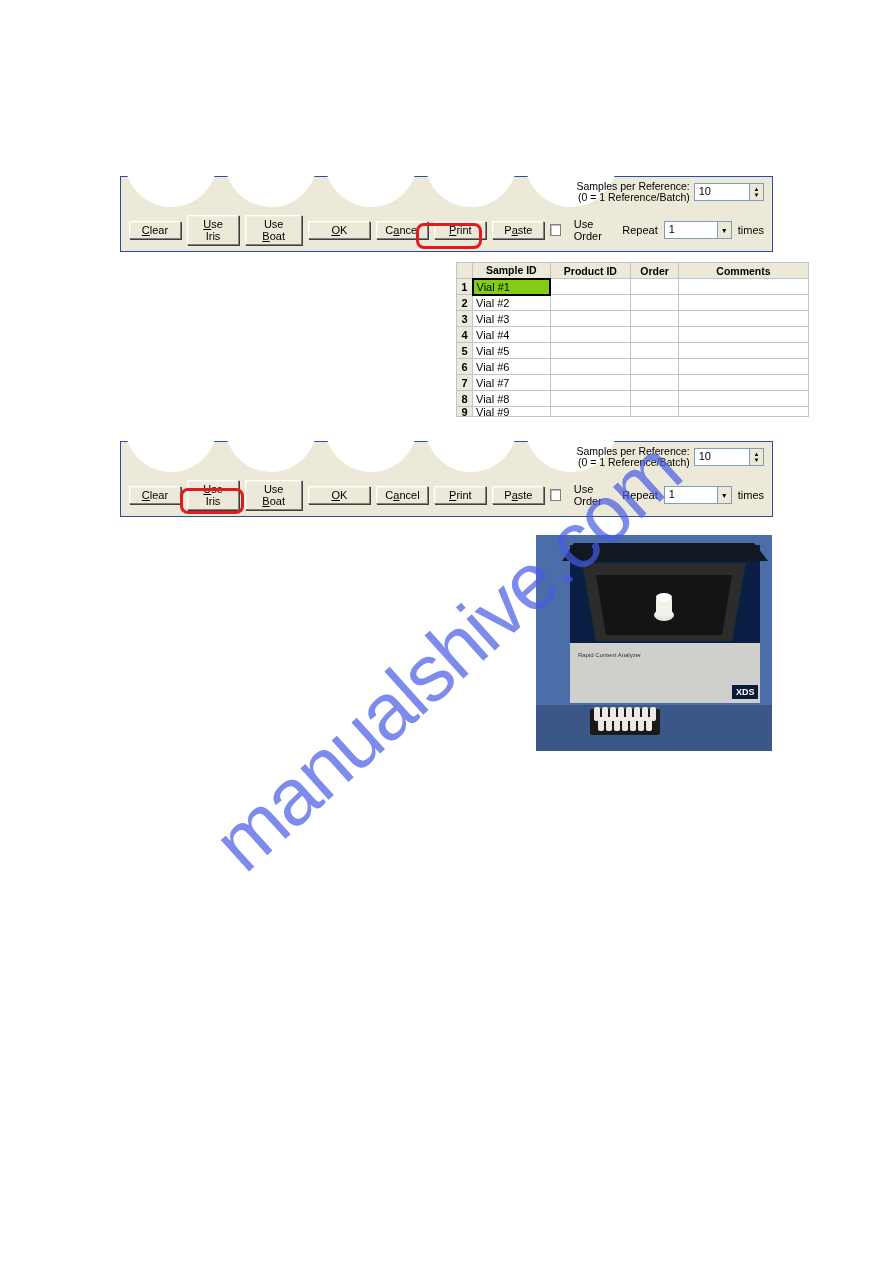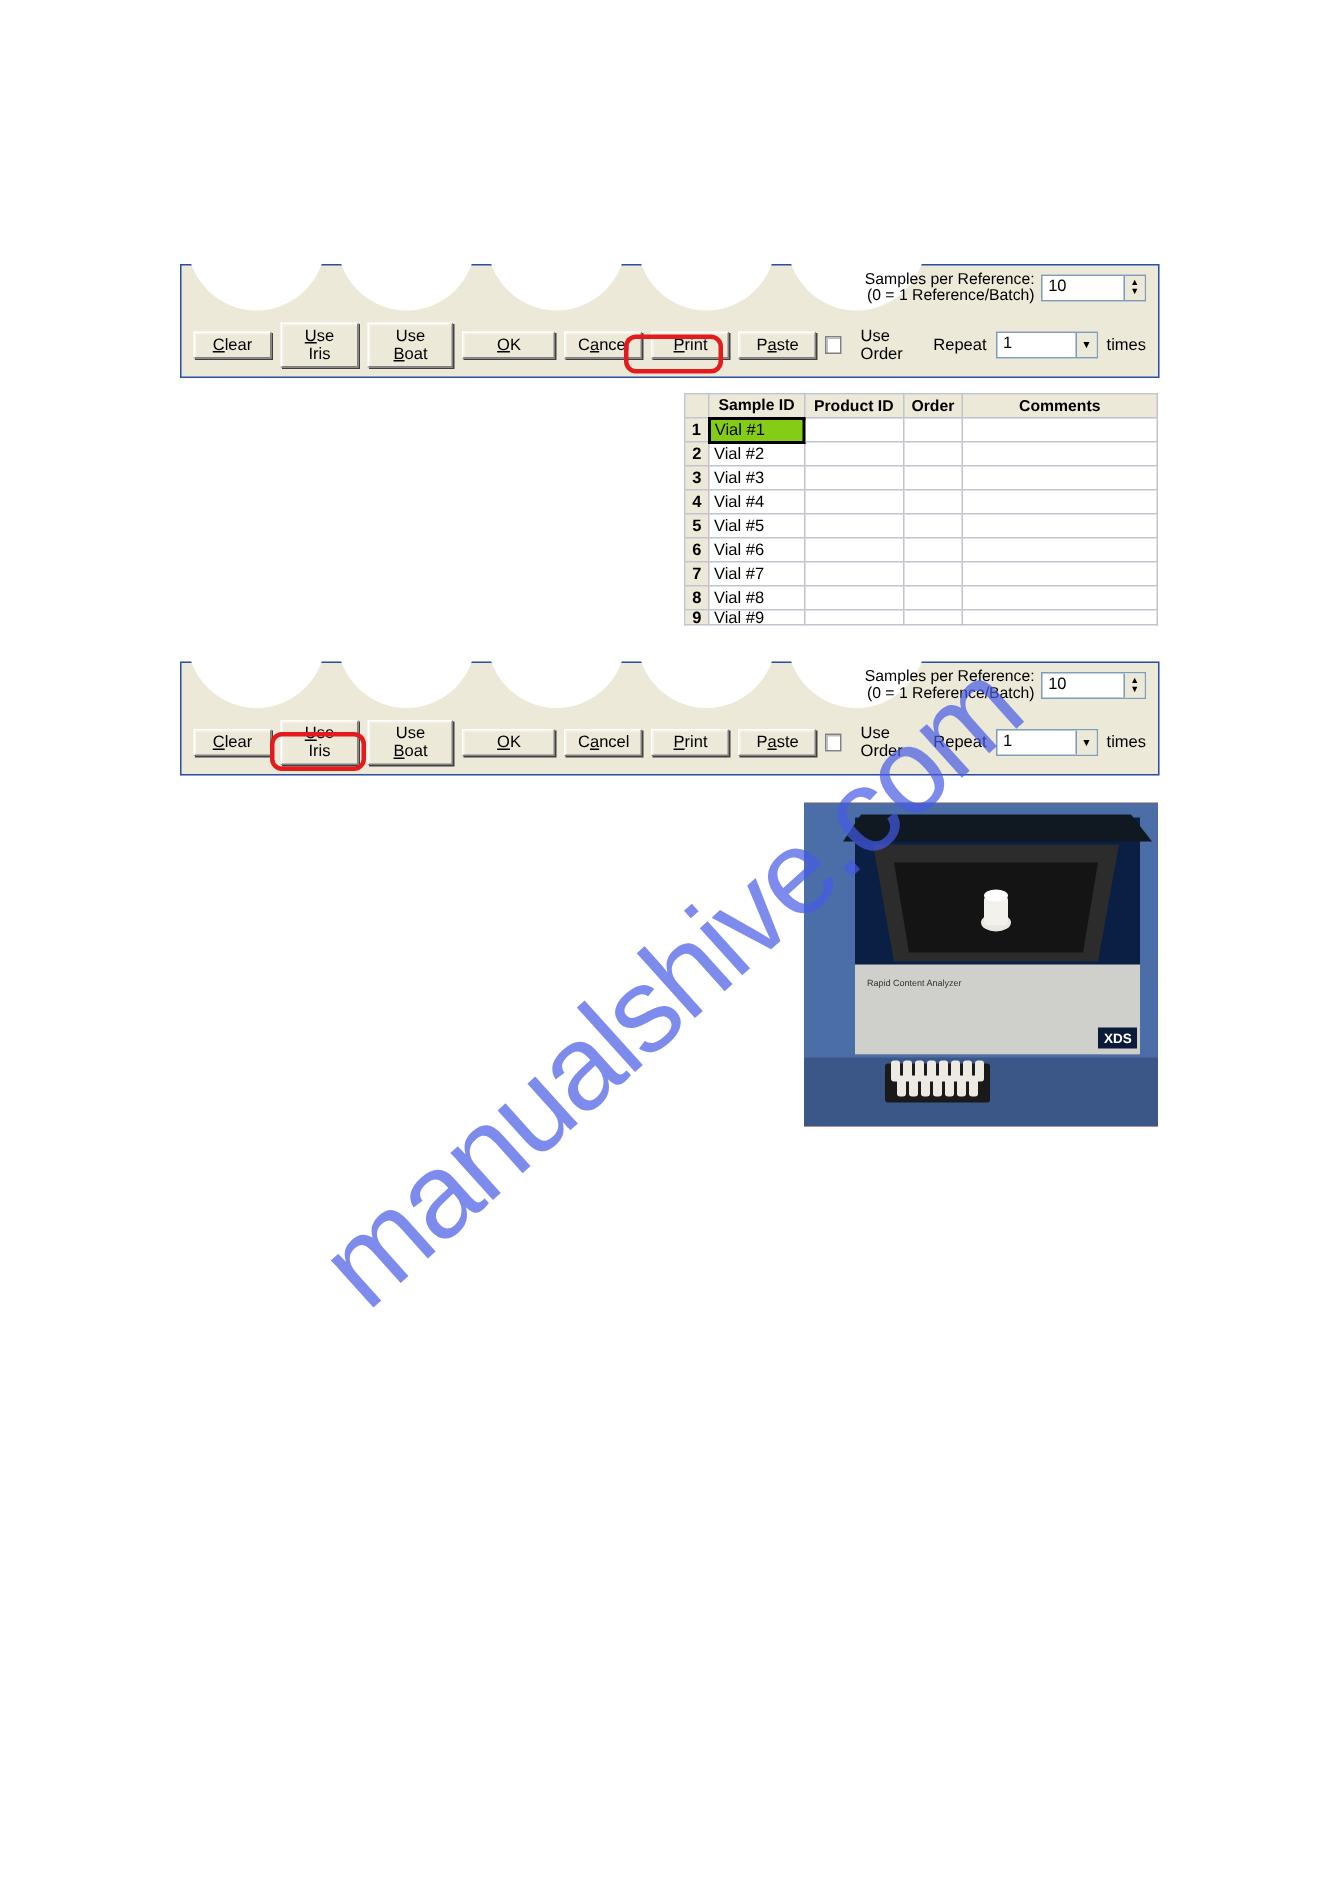--- a/index.html
+++ b/index.html
@@ -146,7 +146,7 @@
   
   .table-snippet {
     margin: 10px 0 10px 336px;
-    width: 316px;
+    width: 353px;
     border: 1px solid #9ea1a6;
     font-family: Arial, sans-serif;
     font-size: 11px;

